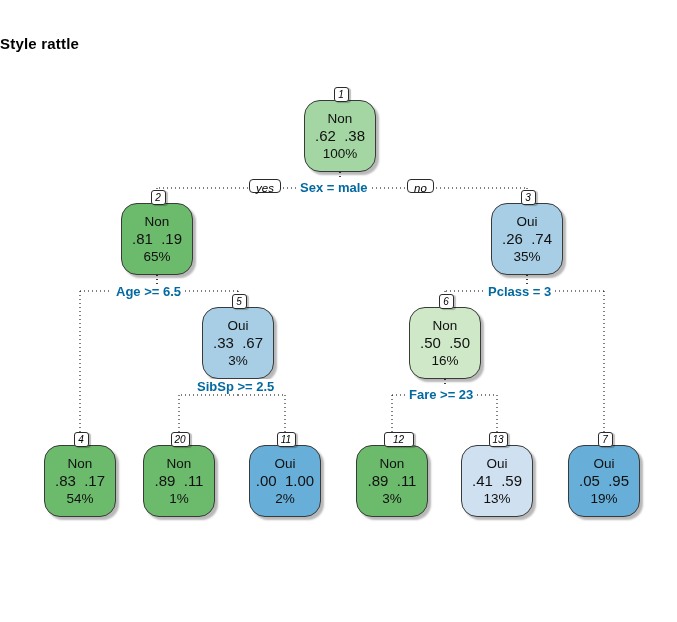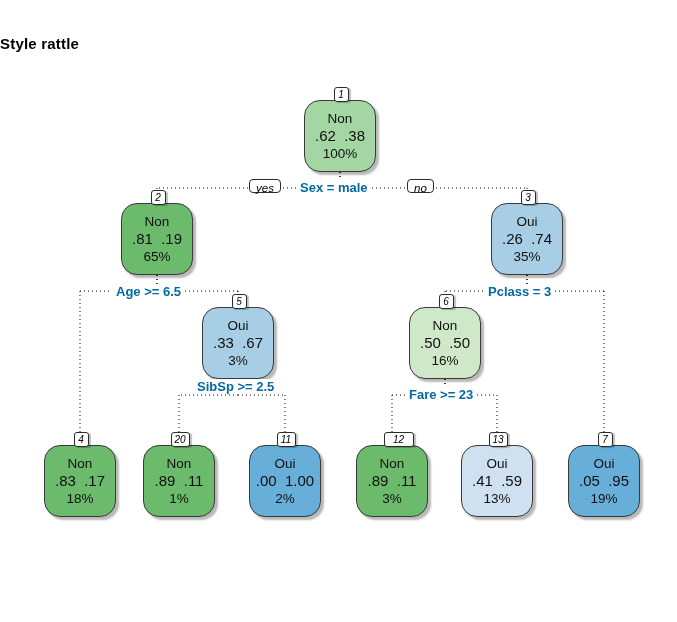--- a/index.html
+++ b/index.html
@@ -196,7 +196,7 @@
       <div class="node" style="left: 44px; top: 445px; background: rgb(108, 187, 108);">
         <div class="n-class">Non</div>
         <div class="n-probs">.83  .17</div>
-        <div class="n-pct">18%</div>
+        <div class="n-pct">54%</div>
       </div>
       <div class="node-tag" style="width: 15px; left: 73.5px; top: 432px;">4</div>
       <div class="node" style="left: 143px; top: 445px; background: rgb(108, 187, 108);">

